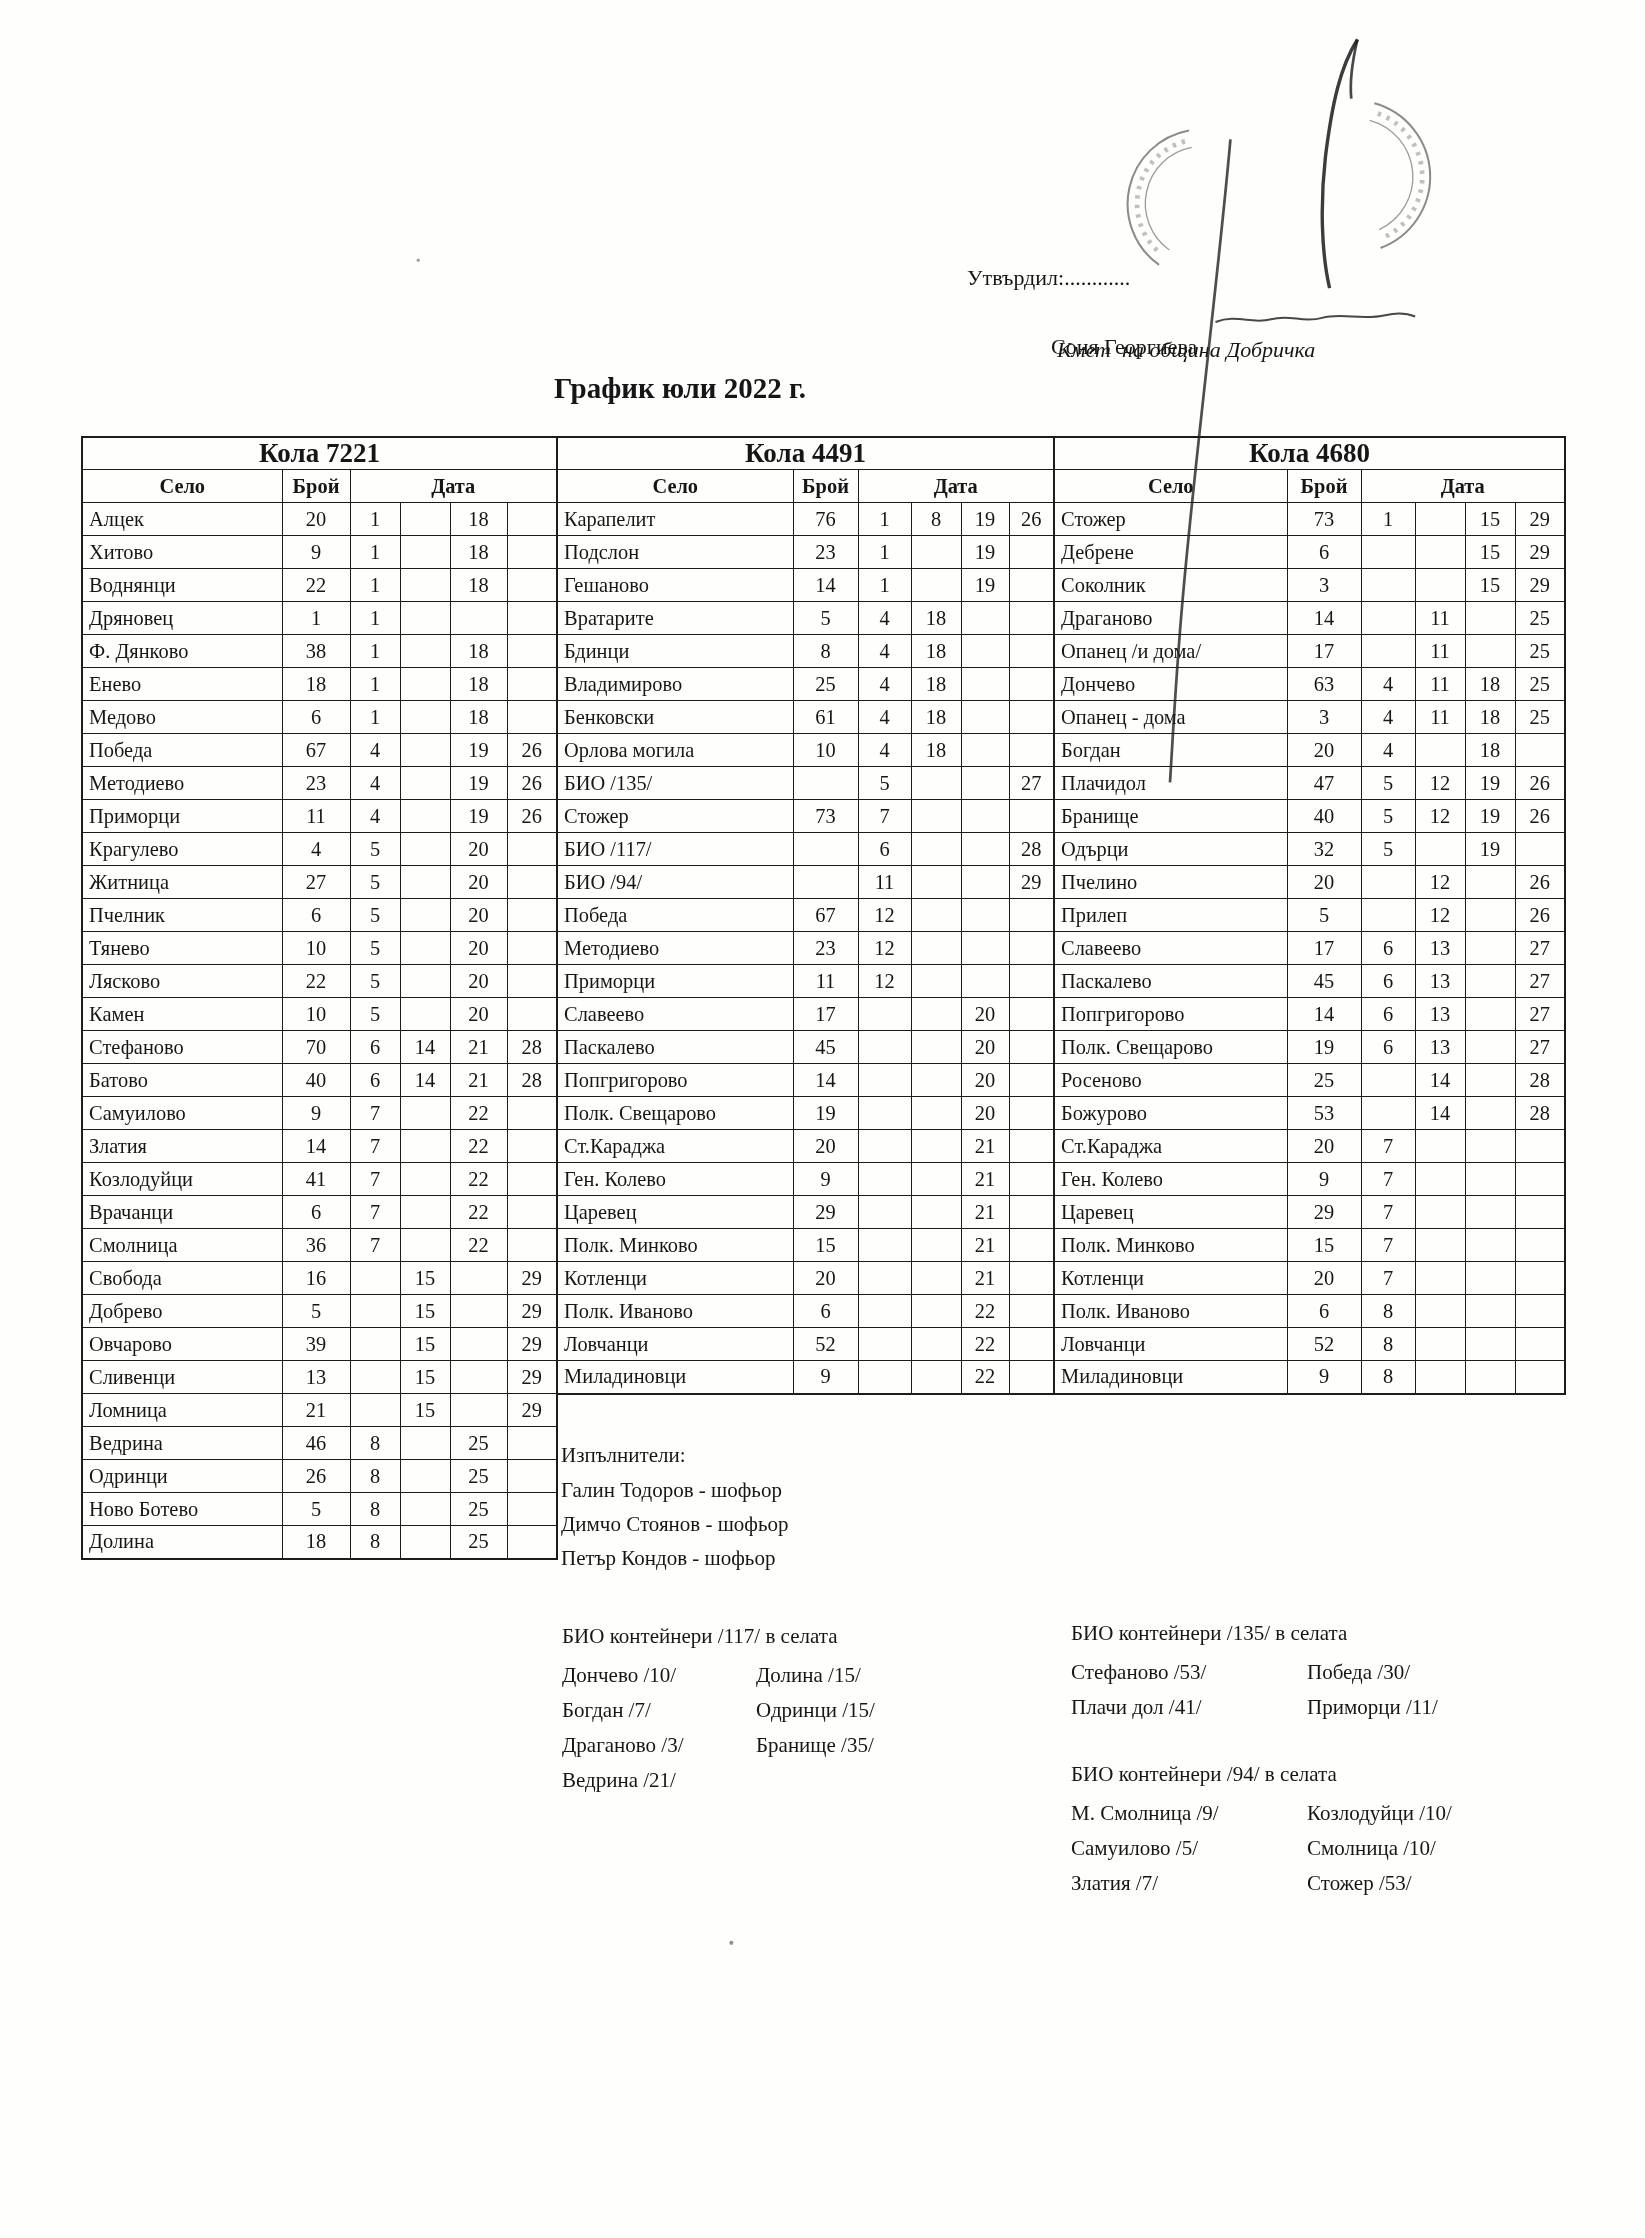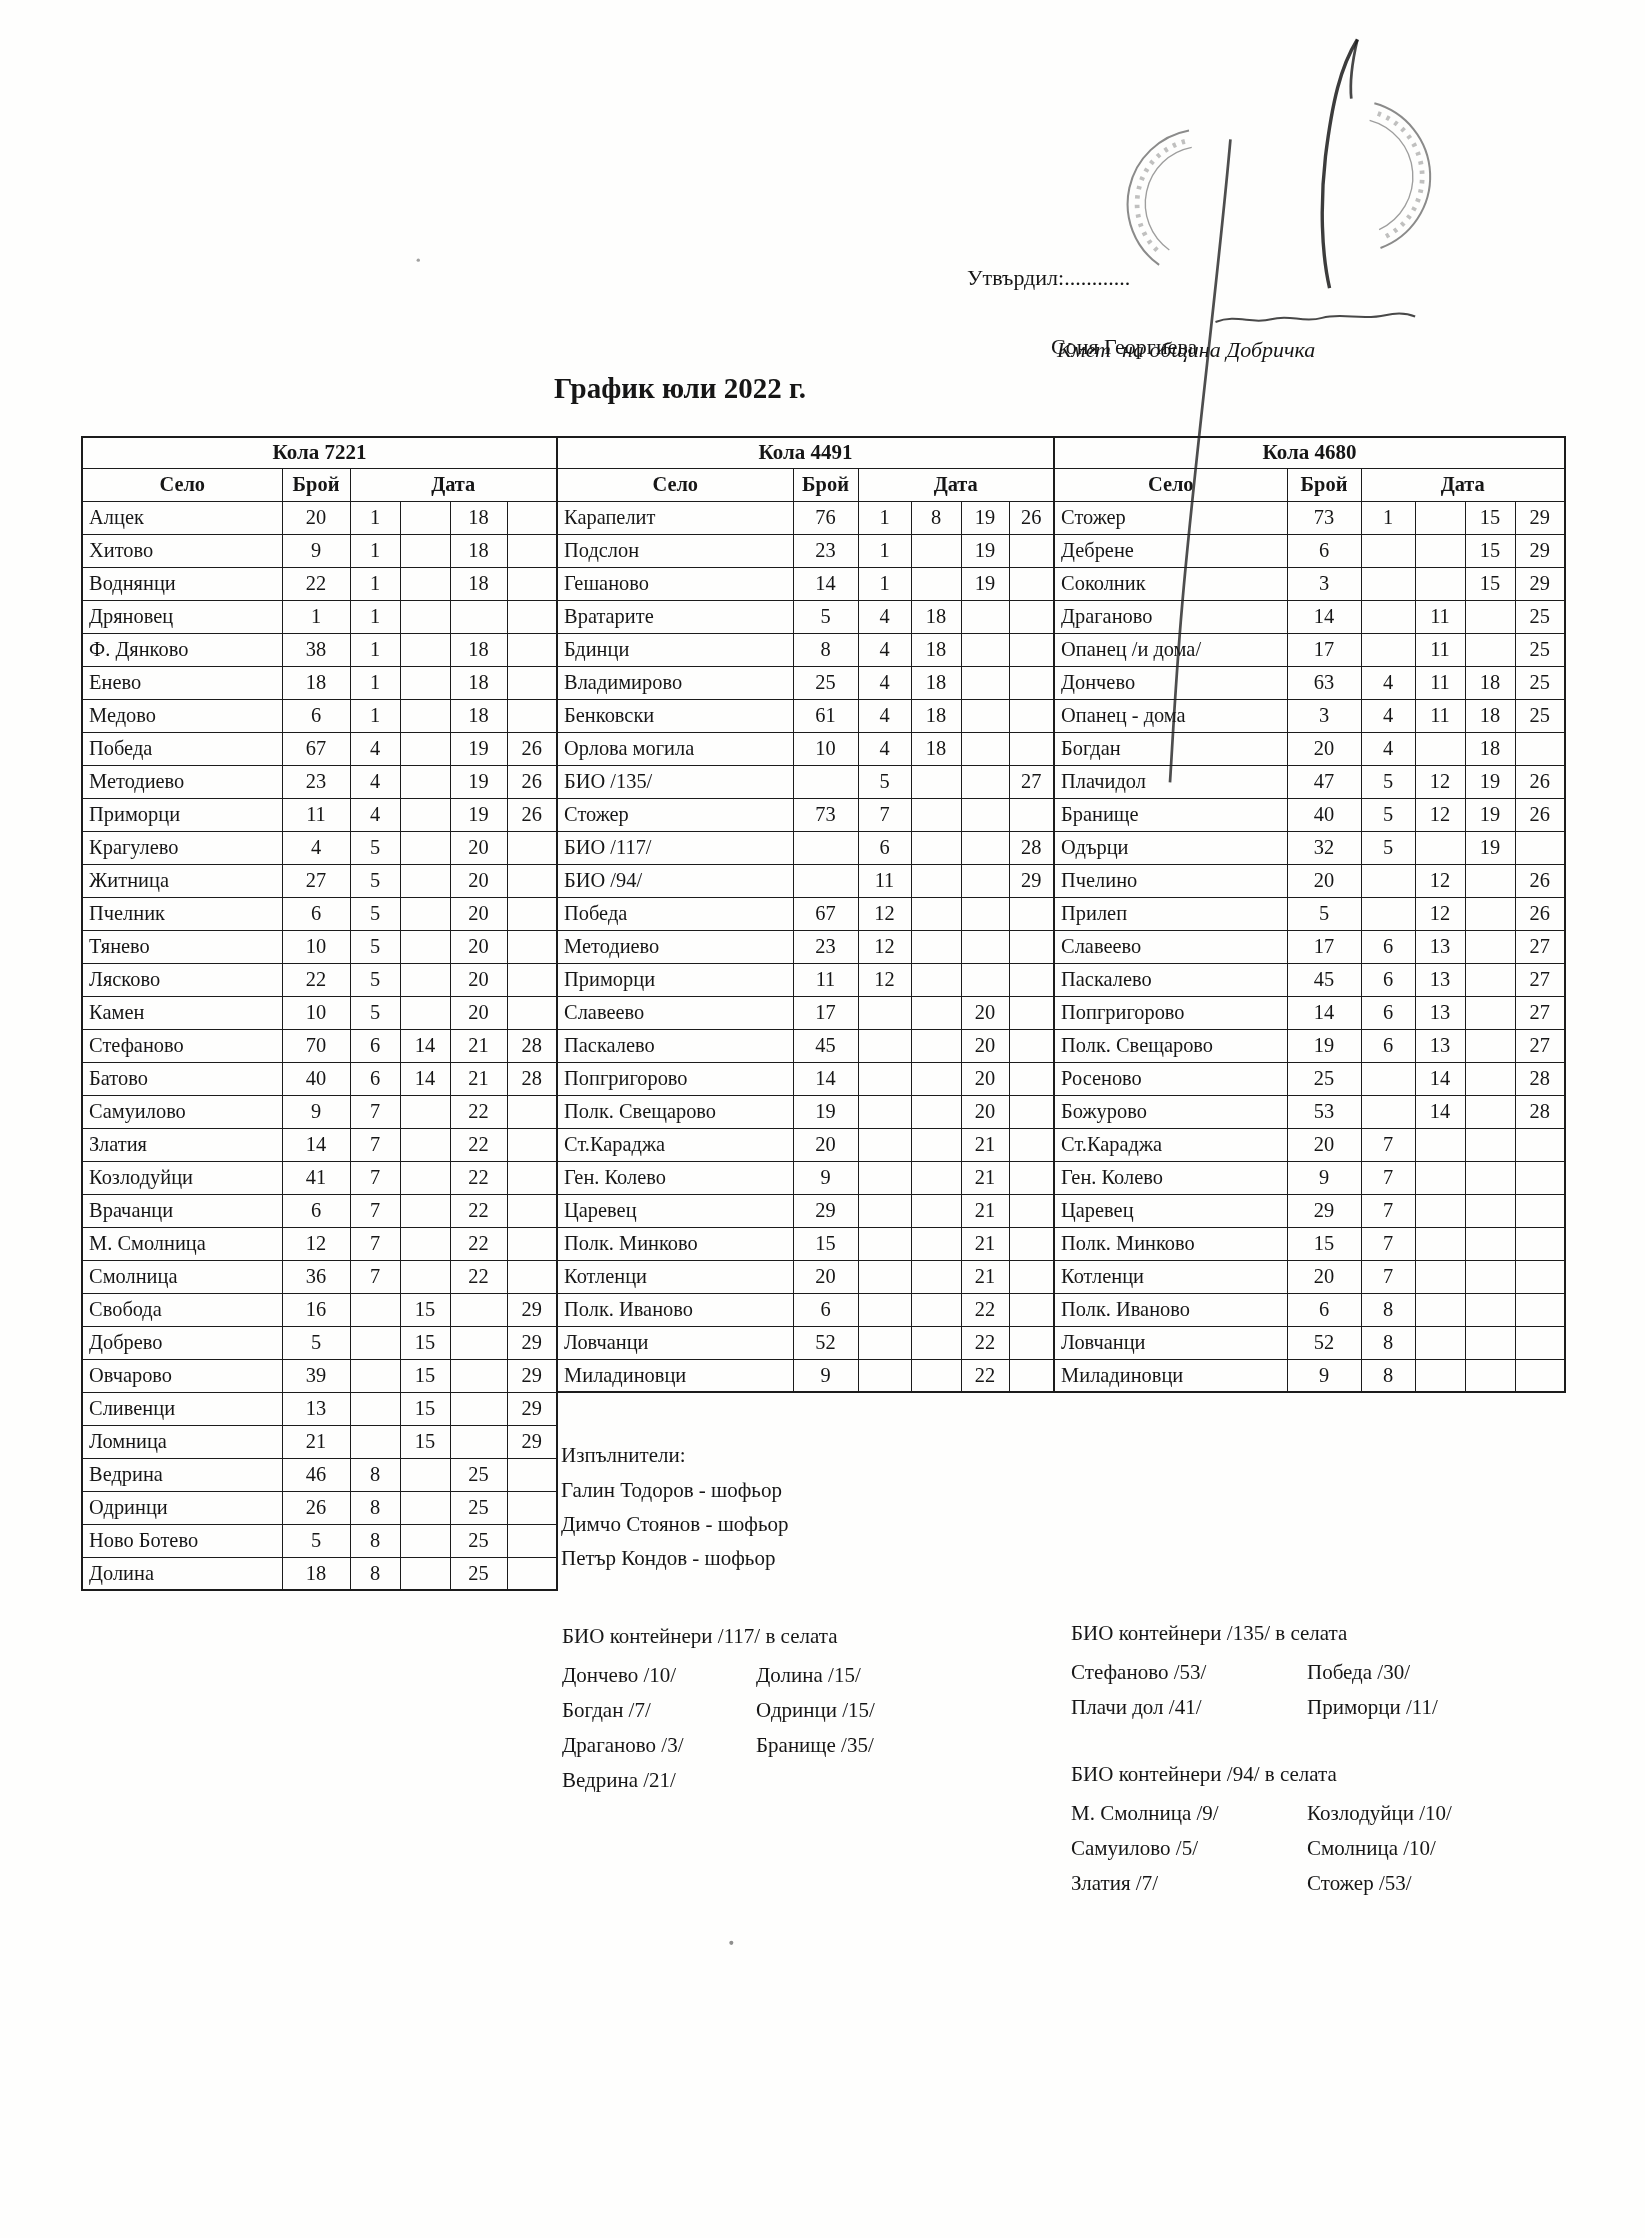--- a/index.html
+++ b/index.html
@@ -24,7 +24,7 @@
     border:1.4px solid #1c1c1c; font-size:20.4px; height:33px;
     padding:0; overflow:hidden; white-space:nowrap; vertical-align:middle;
   }
-  .grp thead tr.car th { height:31px; font-size:21px; }
+  .grp thead tr.car th { height:31px; font-size:27px; }
   .grp th { font-weight:bold; text-align:center; }
   .grp td.c-village { text-align:left; padding-left:6.1px; }
   .grp td.c-count, .grp td.c-date { text-align:center; }

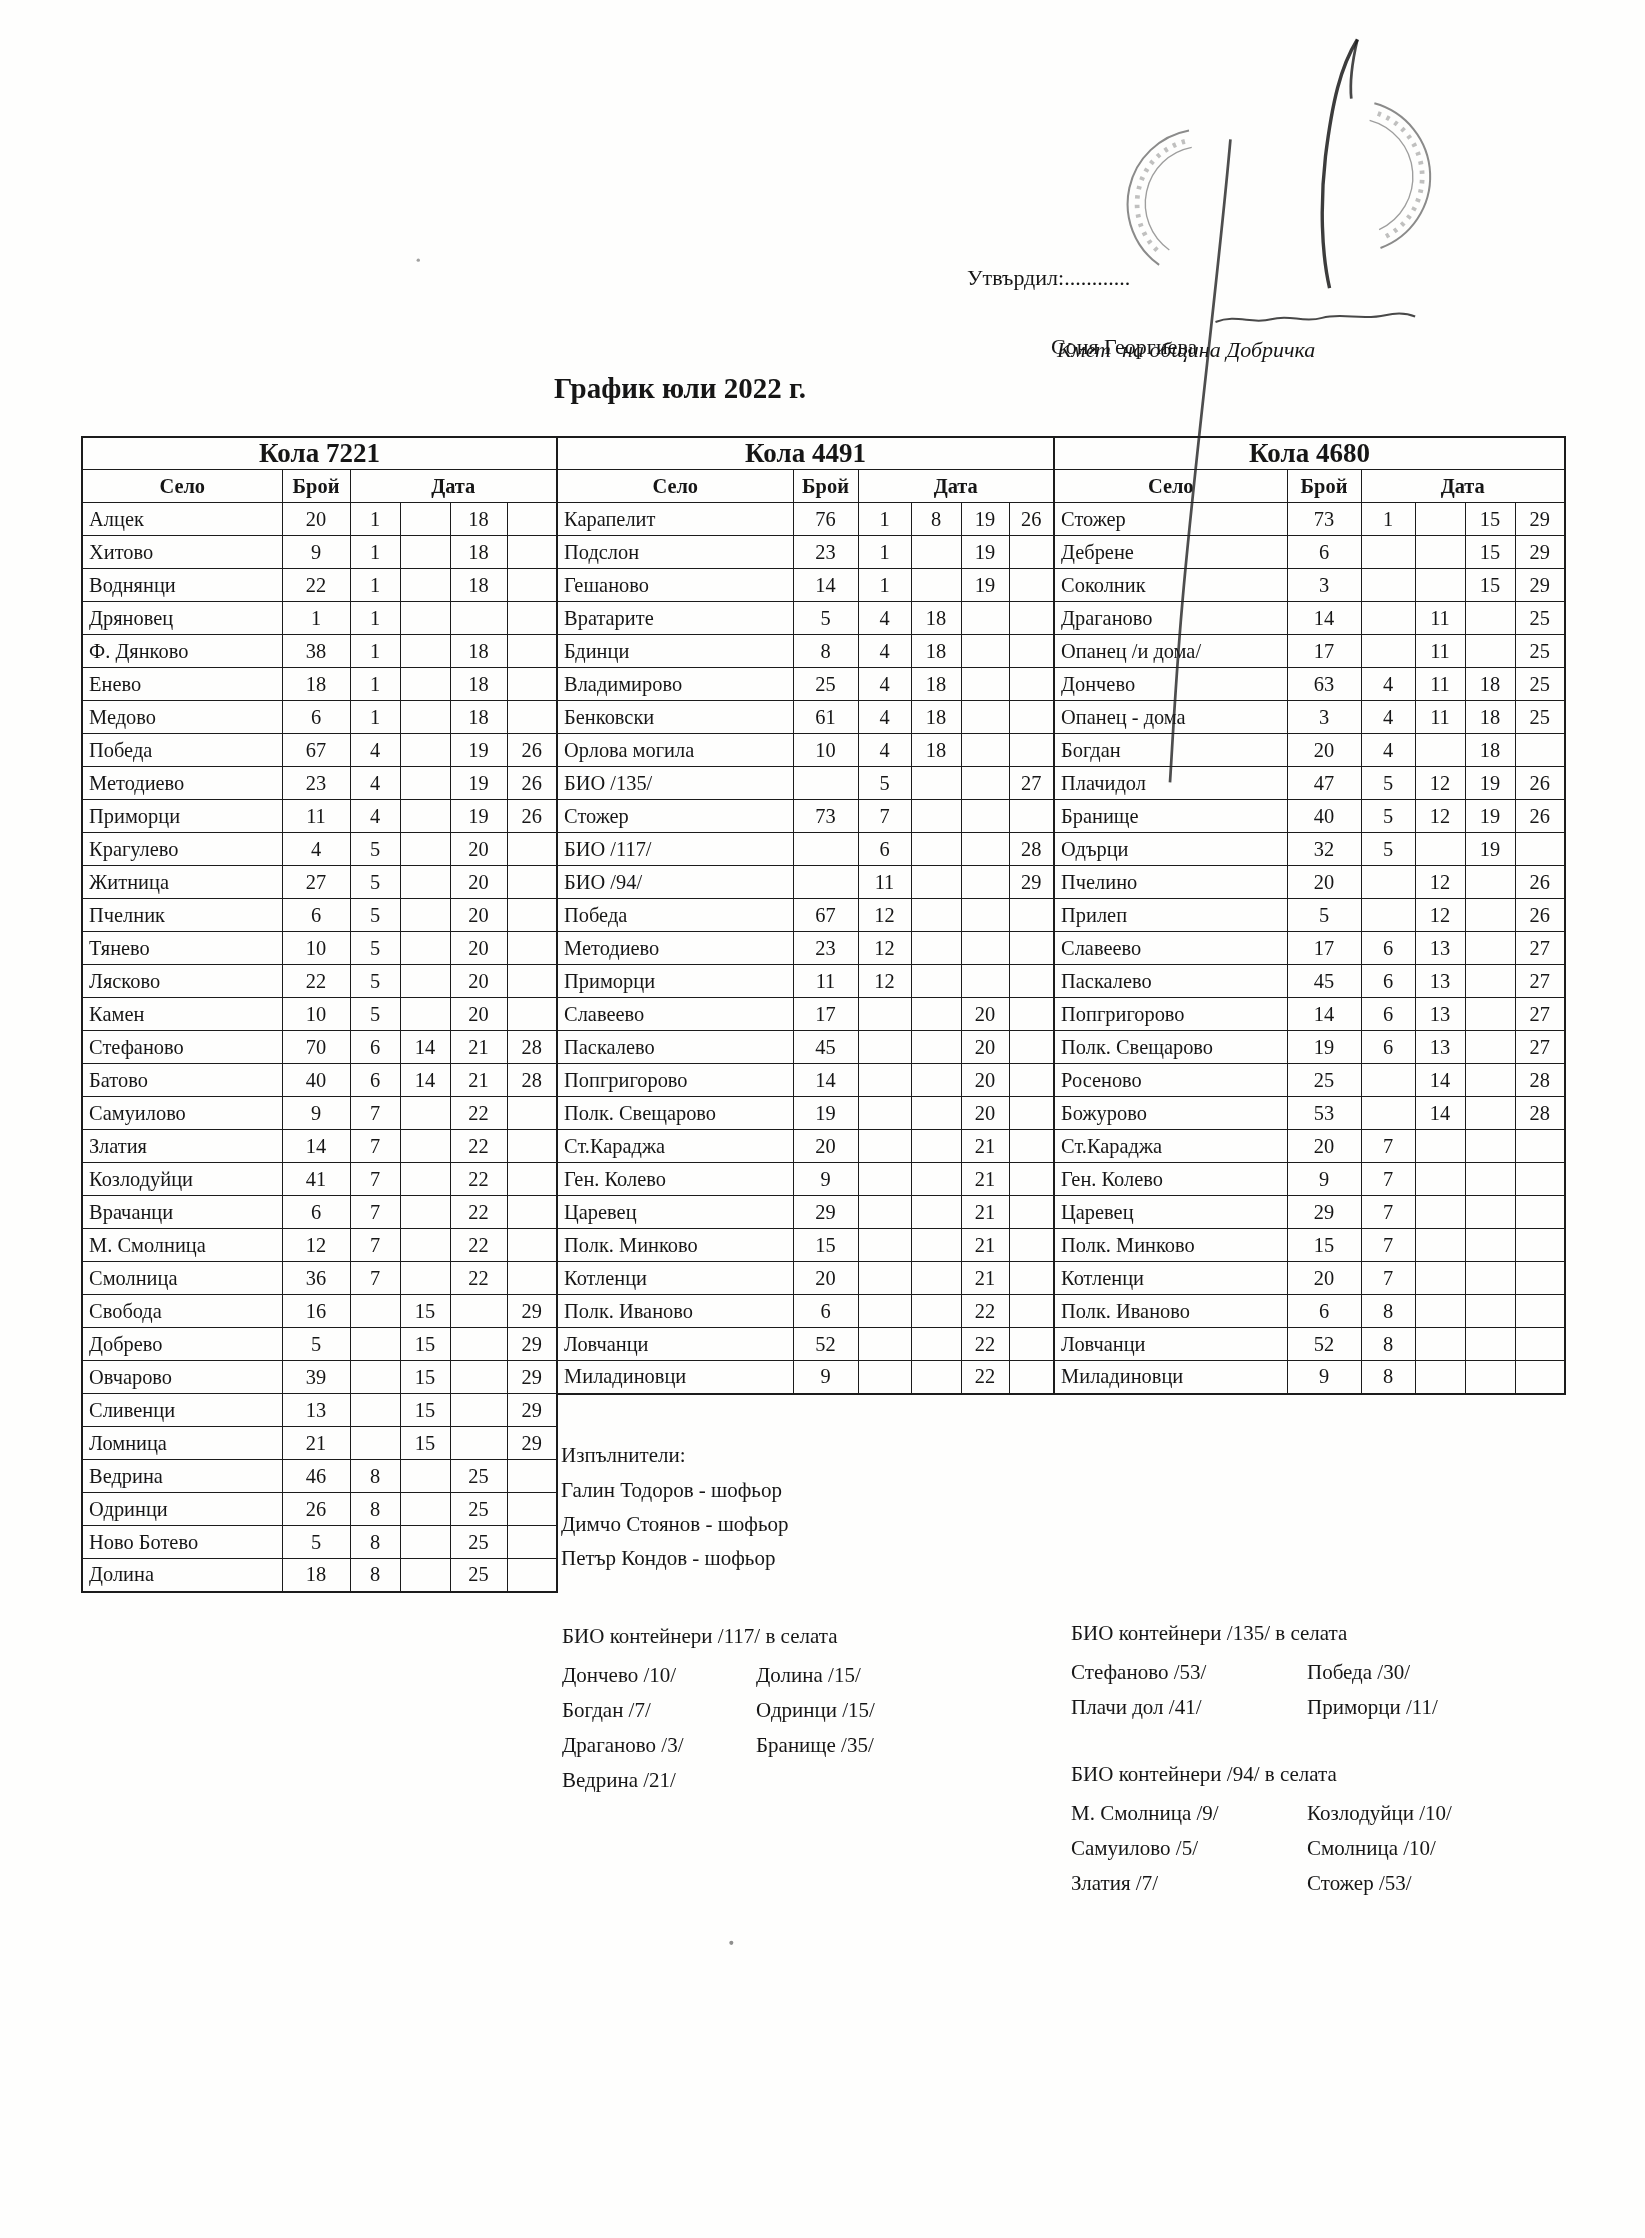--- a/index.html
+++ b/index.html
@@ -254,14 +254,6 @@
             <td class="c-date"></td>
           </tr>
           <tr>
-            <td class="c-village">М. Смолница</td>
-            <td class="c-count">12</td>
-            <td class="c-date">7</td>
-            <td class="c-date"></td>
-            <td class="c-date">22</td>
-            <td class="c-date"></td>
-          </tr>
-          <tr>
             <td class="c-village">Смолница</td>
             <td class="c-count">36</td>
             <td class="c-date">7</td>

